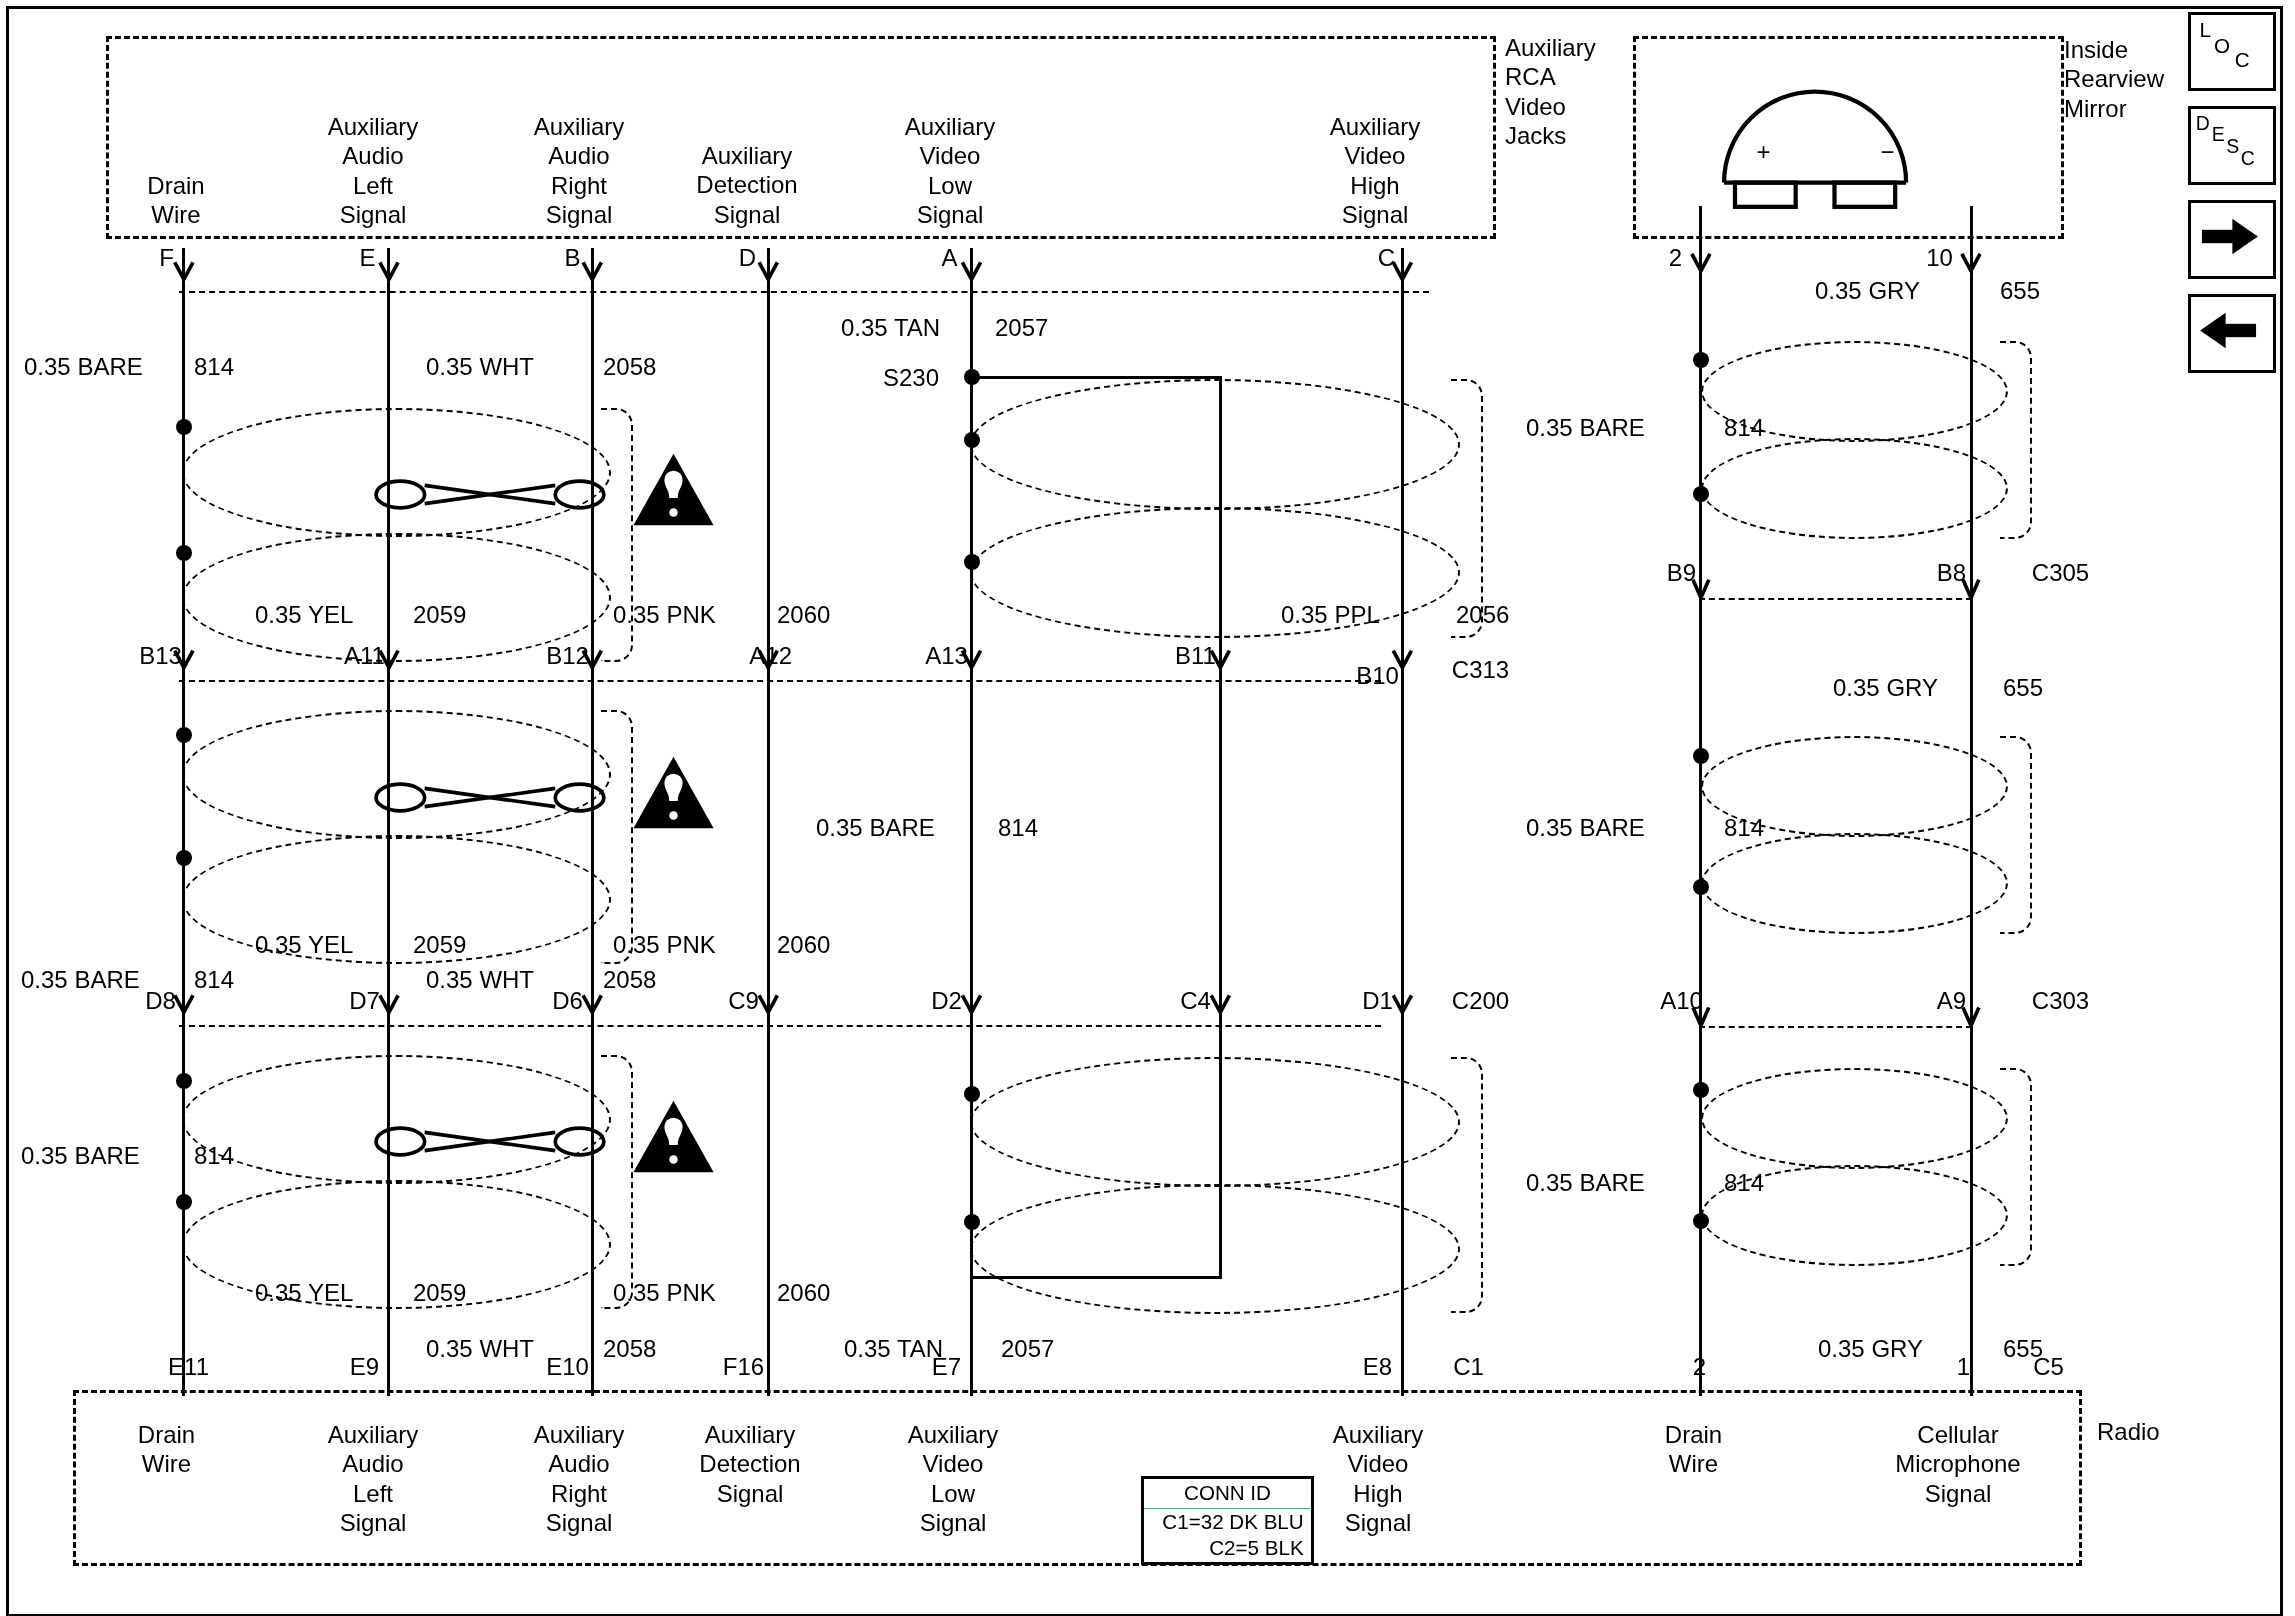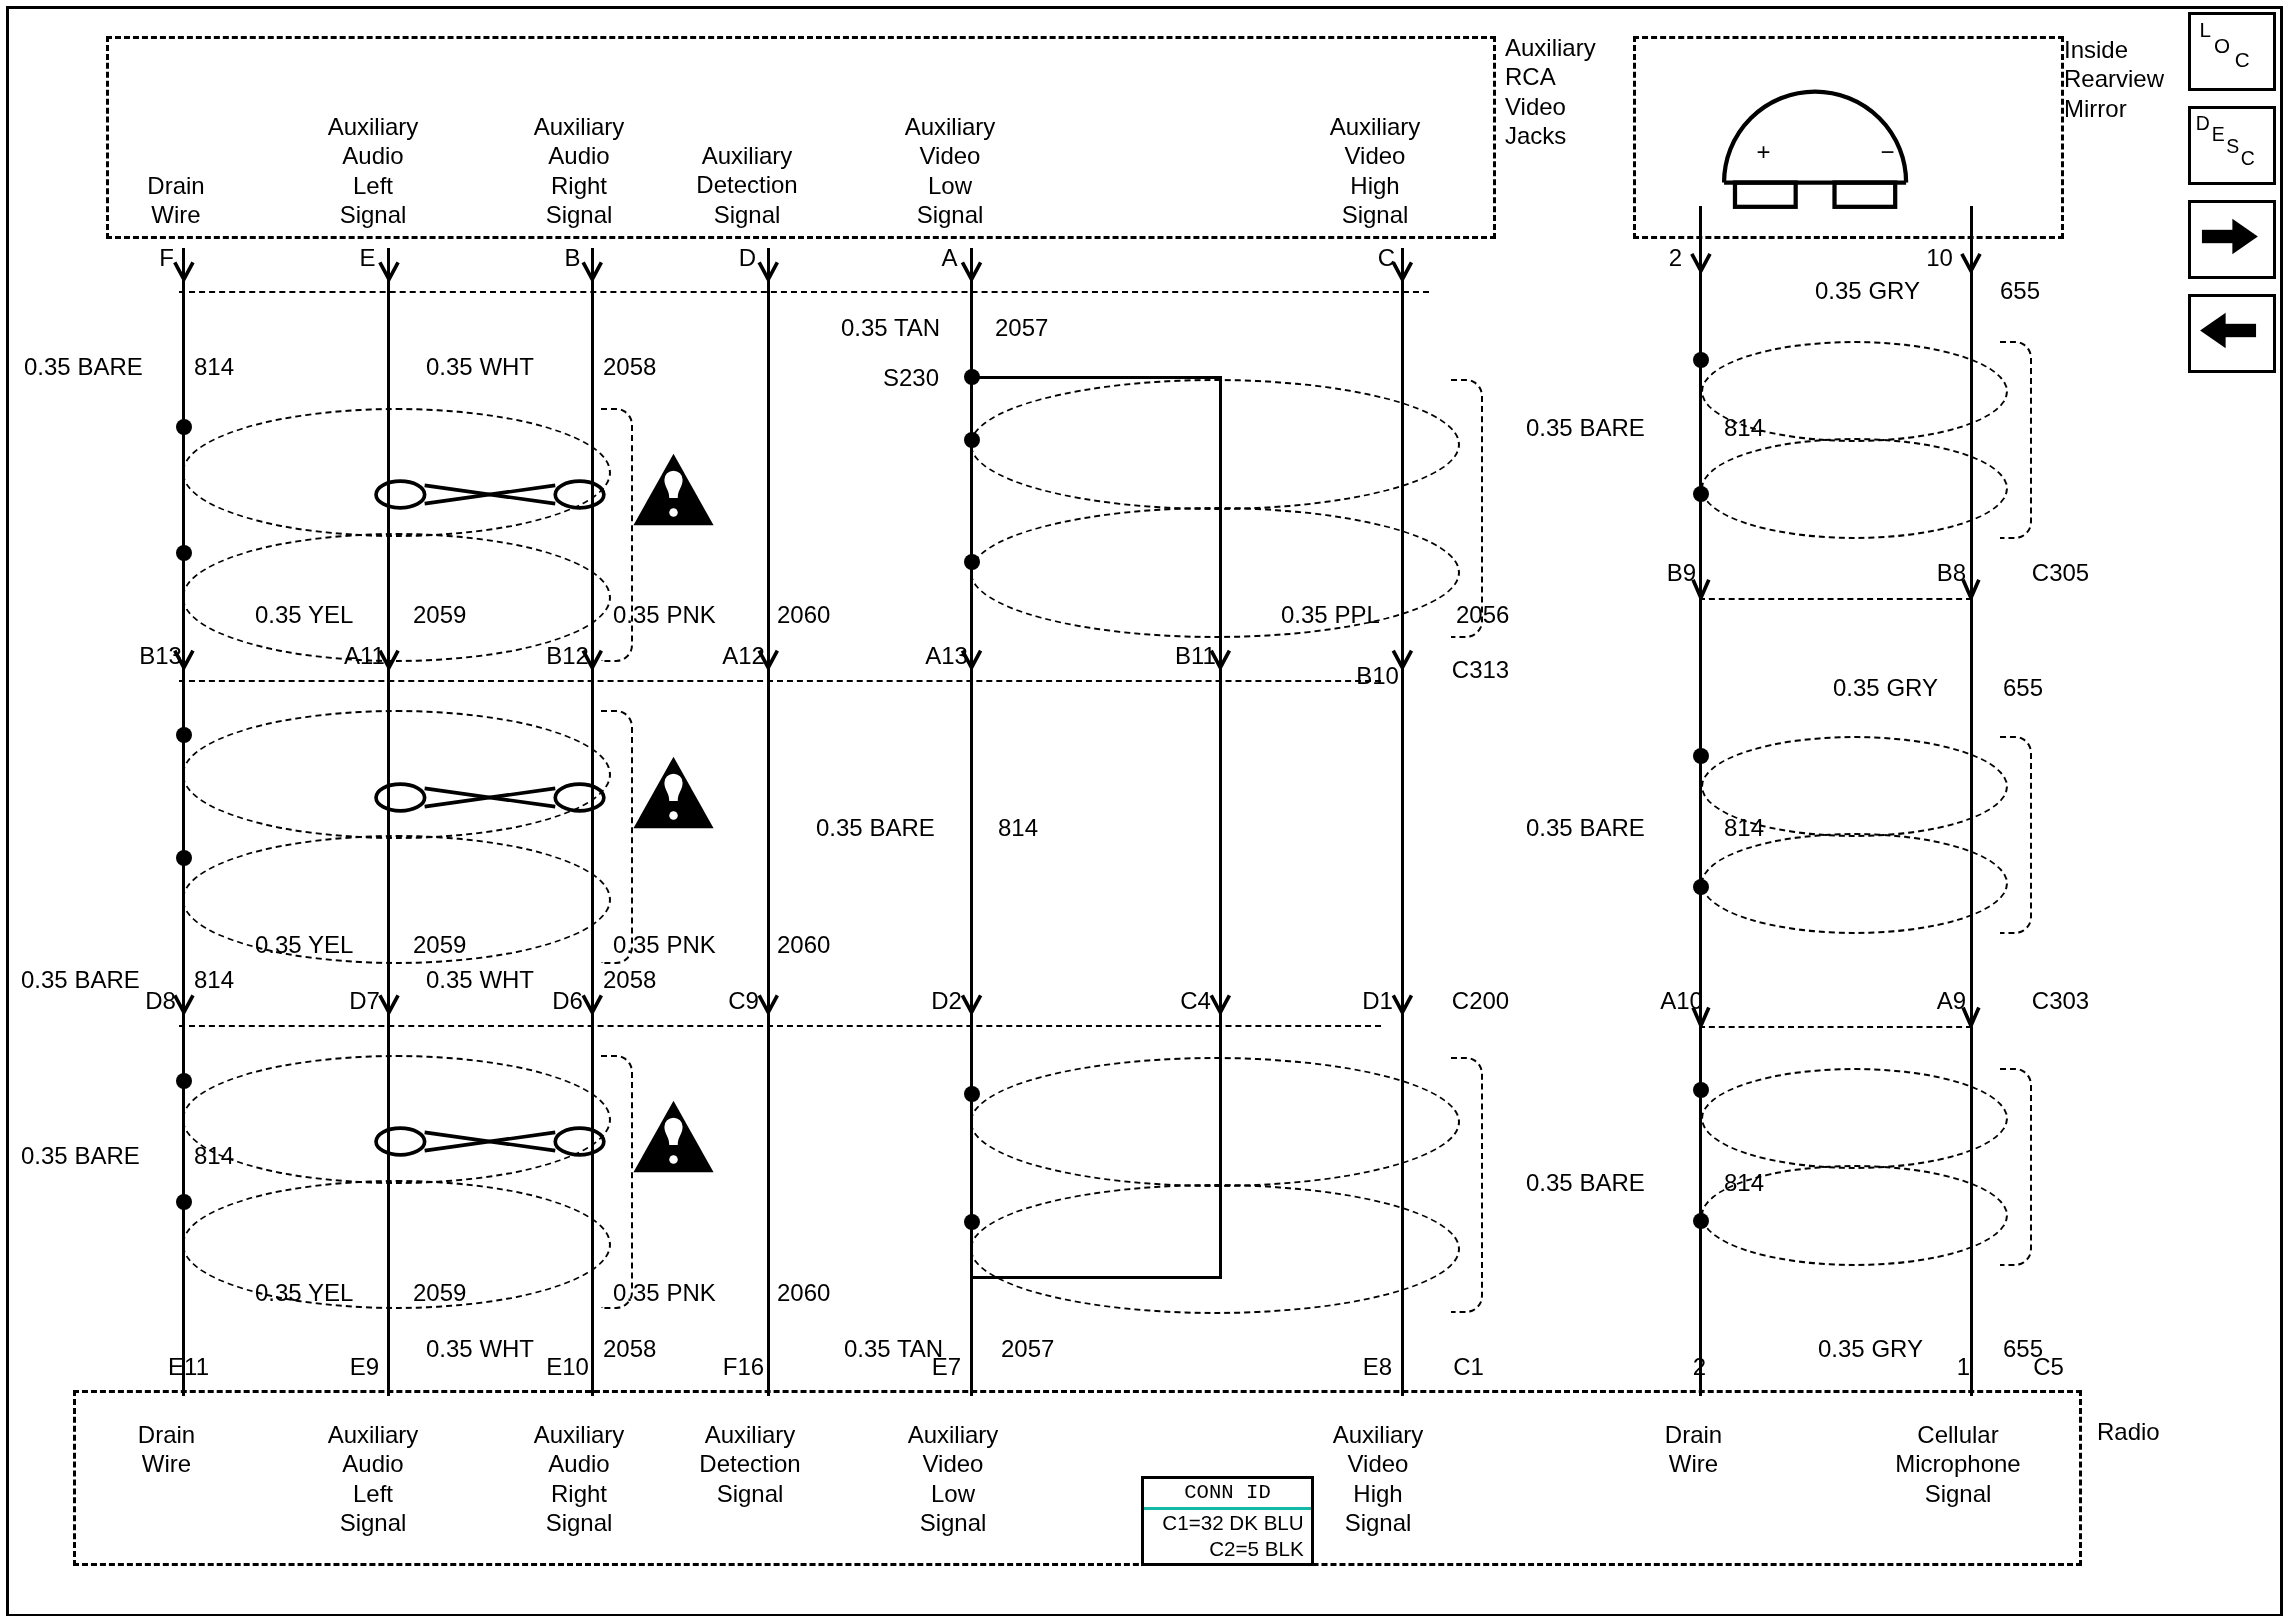--- a/index.html
+++ b/index.html
@@ -344,7 +344,7 @@
   <div class="label-c" style="left:112px;top:641px;width:97px;">B13</div>
   <div class="label-c" style="left:316px;top:641px;width:97px;">A11</div>
   <div class="label-c" style="left:519px;top:641px;width:97px;">B12</div>
-  <div class="label-c" style="left:695px;top:641px;width:97px;">A12</div>
+  <div class="label-c" style="left:695px;top:641px;width:97px;text-align:right;">A12</div>
   <div class="label-c" style="left:898px;top:641px;width:97px;">A13</div>
   <div class="label-c" style="left:1147px;top:641px;width:97px;">B11</div>
   <div class="label-c" style="left:1329px;top:661px;width:97px;">B10</div>

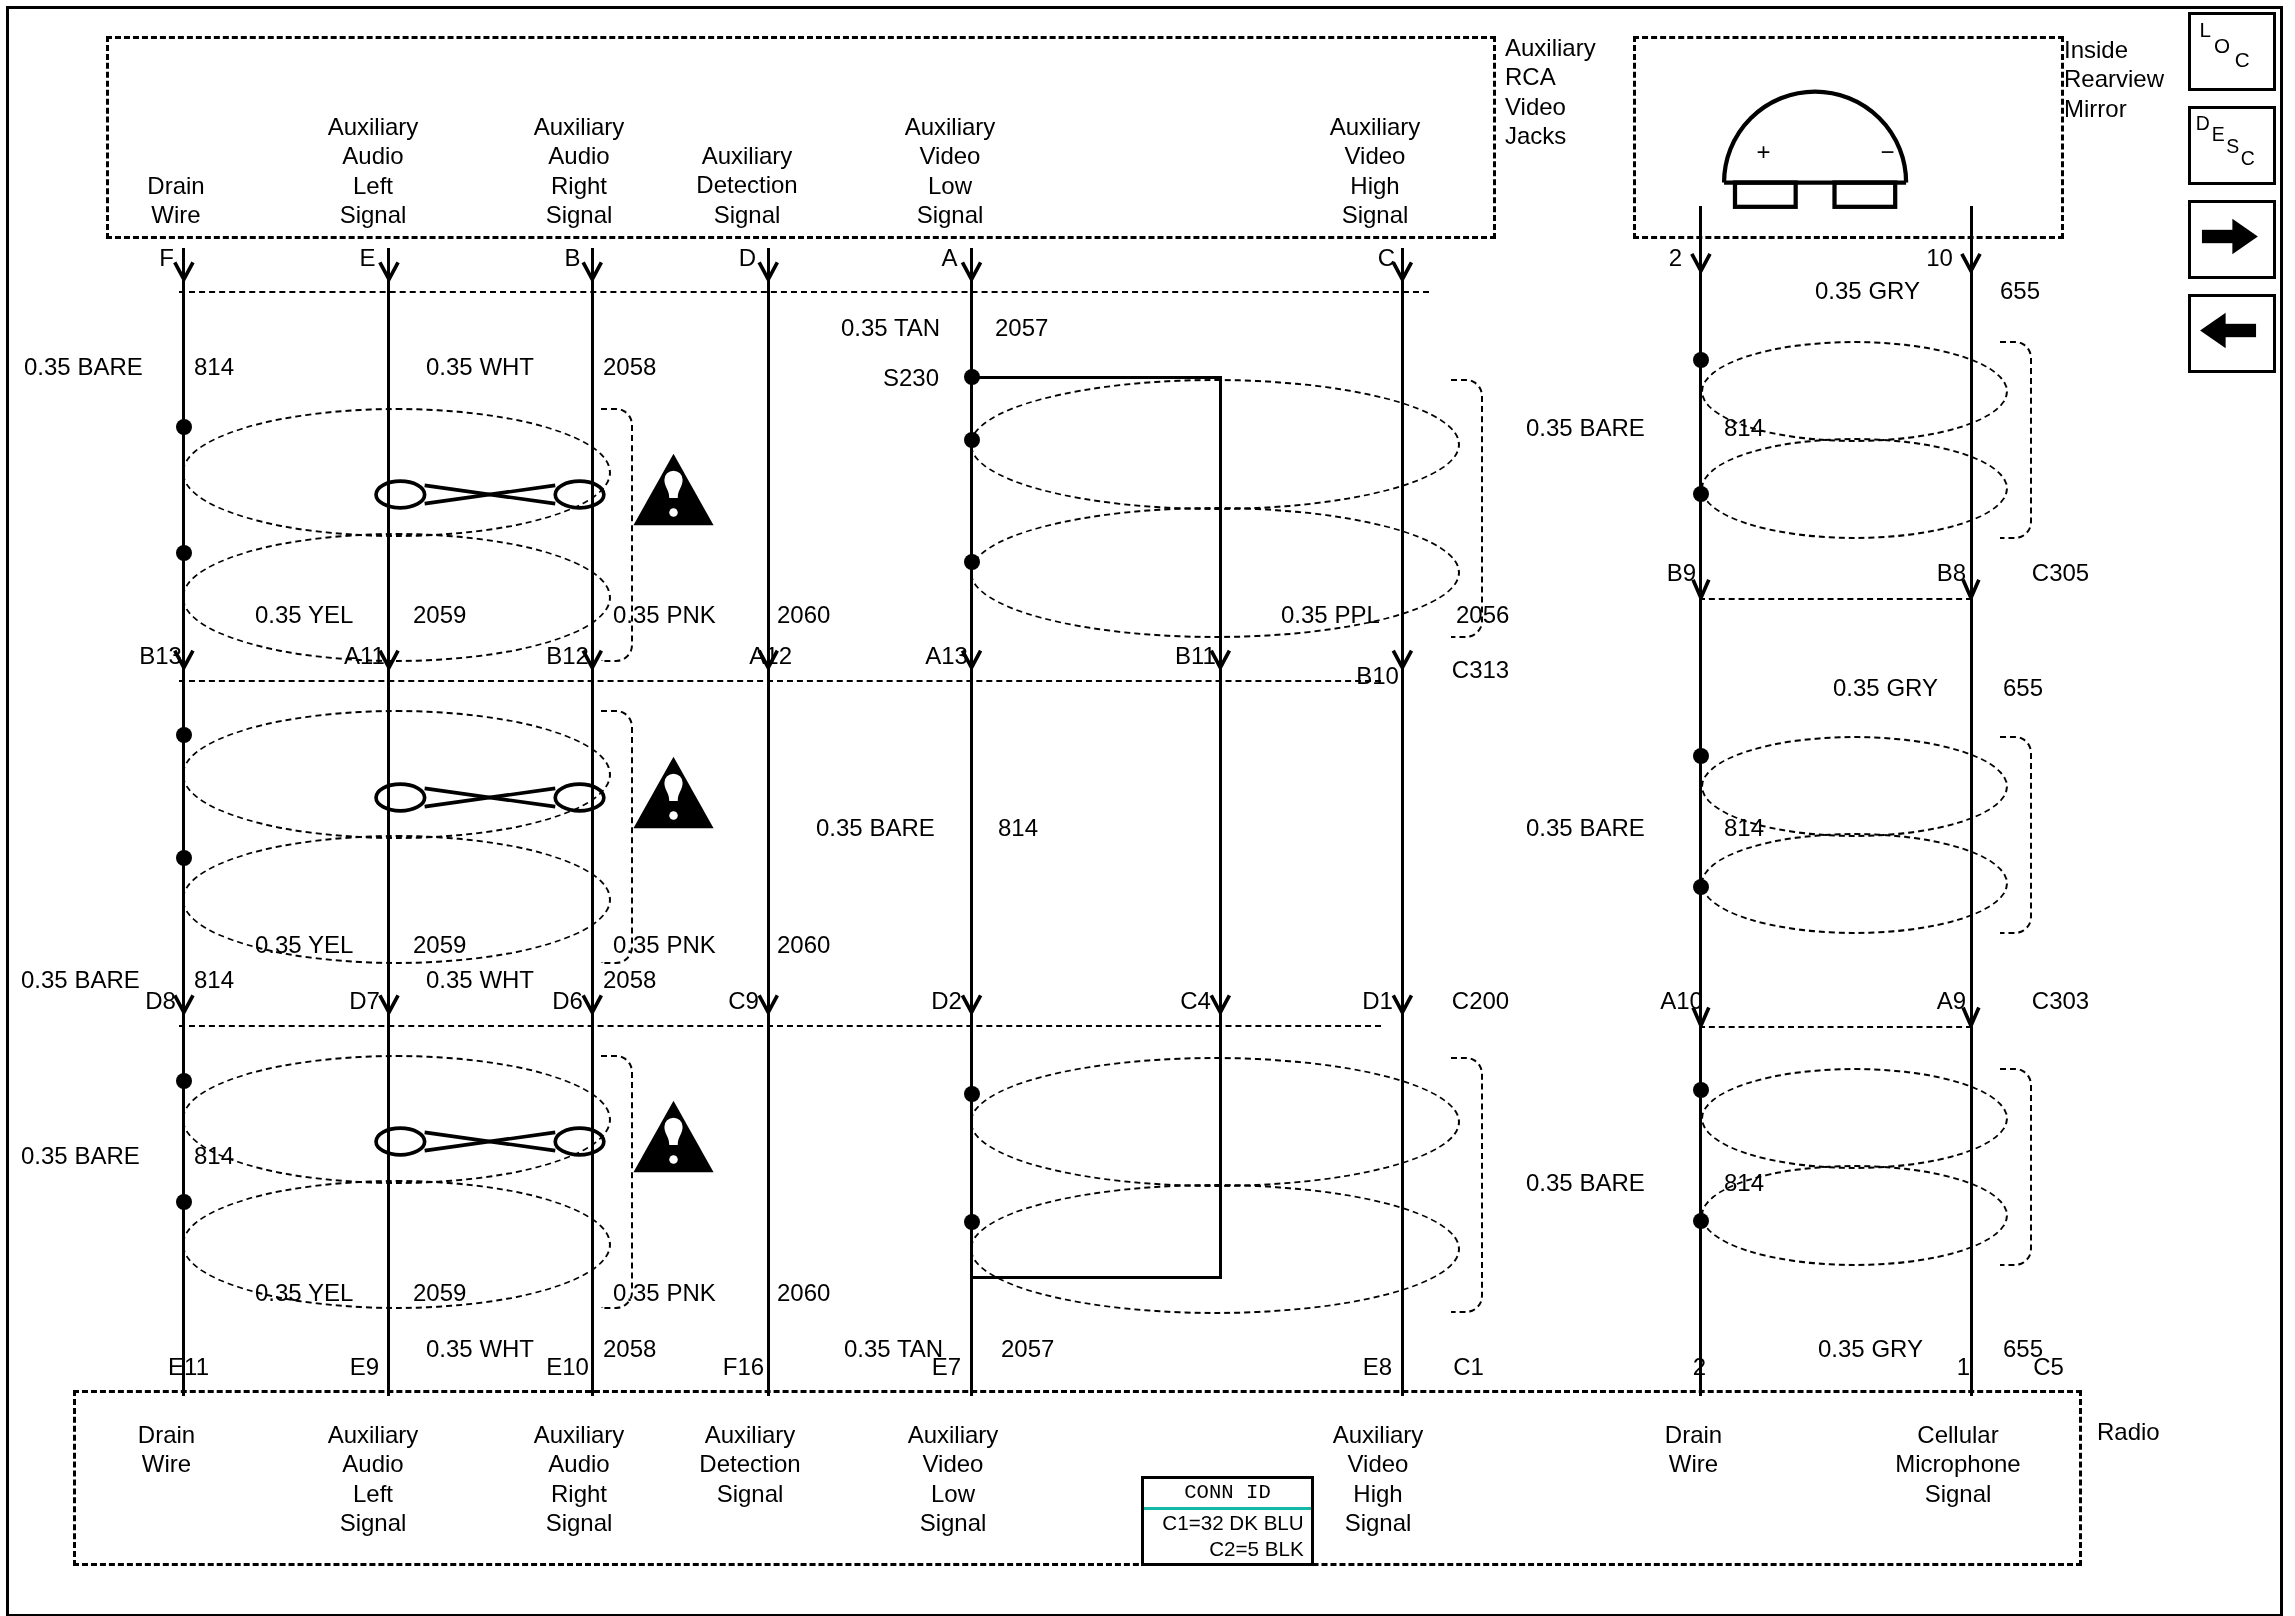--- a/index.html
+++ b/index.html
@@ -19,7 +19,7 @@
   svg{display:block;overflow:visible;}
   .btn{position:absolute;border:3px solid #000;background:#fff;}
   .connid{position:absolute;border:3px solid #000;background:#fff;font-size:20.6px;text-align:center;}
-  .connid .hdr{border-bottom:3px solid #14b8a6;padding:2.4px 7.3px;font-weight:normal;font-family:Liberation Mono, monospace;}
+  .connid .hdr{border-bottom:1px solid #14b8a6;padding:2.4px 7.3px;font-weight:normal;}
   .connid .row{padding:1.2px 7.3px;text-align:right;}
   .label-c{position:absolute;font-size:24px;text-align:center;white-space:pre;line-height:1.22;}
 </style>

